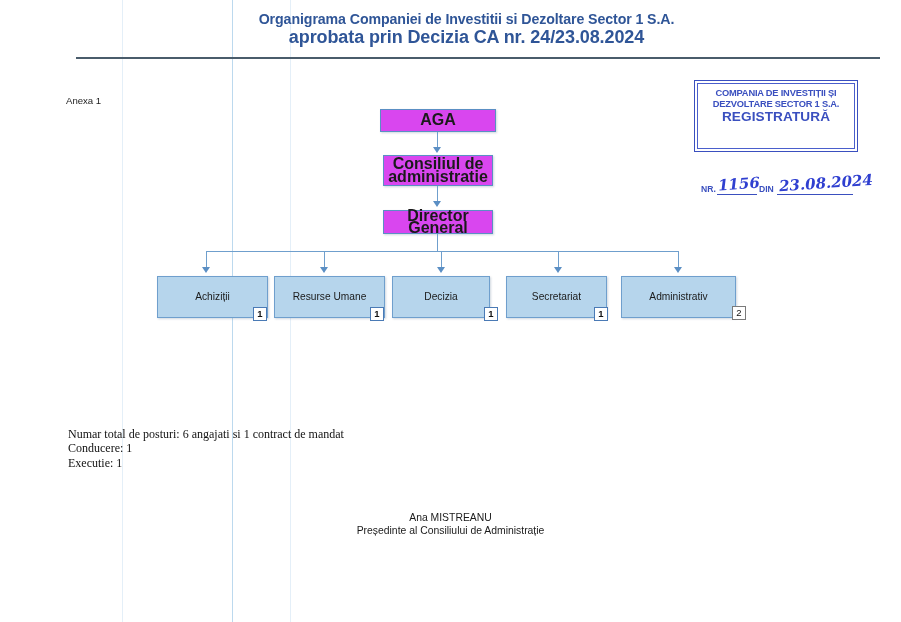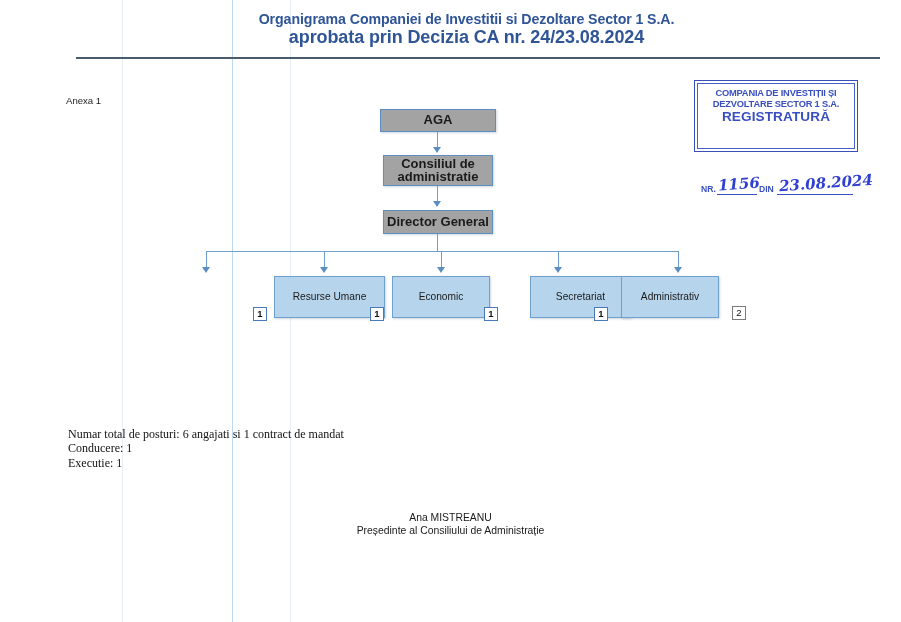--- a/index.html
+++ b/index.html
@@ -142,13 +142,13 @@
     position: absolute;
     box-sizing: border-box;
     border: 1.1px solid #5b8fc4;
-    background: #a3a3a3;
+    background: #d946ef;
     color: #1a1a1a;
     display: flex;
     align-items: center;
     justify-content: center;
     text-align: center;
-    font-size: 13px;
+    font-size: 16px;
     font-weight: bold;
     line-height: 12.5px;
     box-shadow: 1px 1px 2px rgba(120,140,160,0.35);

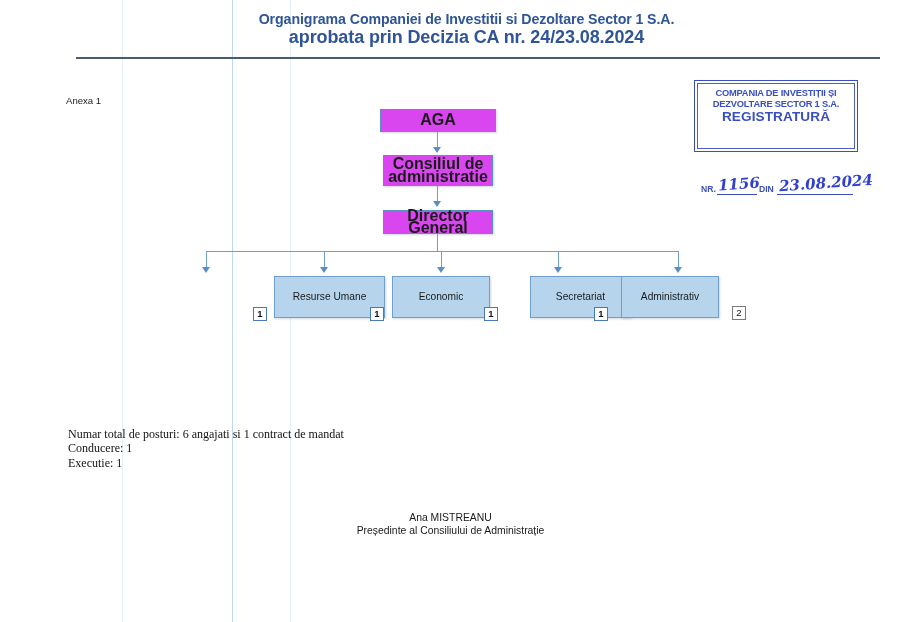--- a/index.html
+++ b/index.html
@@ -284,6 +284,7 @@
   <div class="vline" style="left:678px; top:251px; height:18px;"></div>
   <div class="arrow" style="left:674px; top:267px;"></div>
 
+  <div class="node dept" style="left:157px; top:276px; width:111px; height:42px;">Achiziții</div>
   <div class="badge" style="left:253px; top:307px;">1</div>
 
   <div class="node dept" style="left:274px; top:276px; width:111px; height:42px;">Resurse Umane</div>

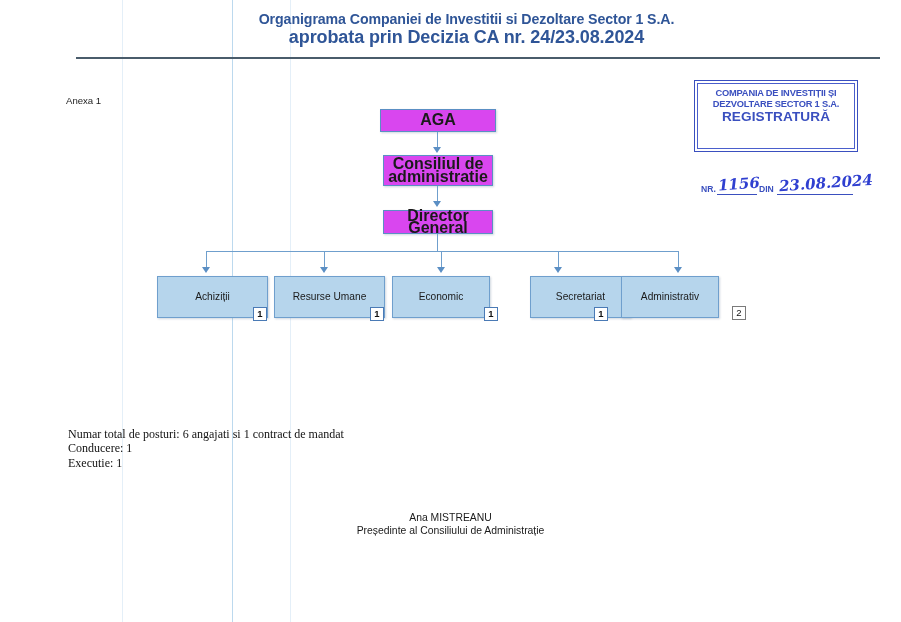--- a/index.html
+++ b/index.html
@@ -290,7 +290,7 @@
   <div class="node dept" style="left:274px; top:276px; width:111px; height:42px;">Resurse Umane</div>
   <div class="badge" style="left:370px; top:307px;">1</div>
 
-  <div class="node dept" style="left:392px; top:276px; width:98px; height:42px;">Economic</div>
+  <div class="node dept" style="left:392px; top:276px; width:98px; height:42px;">Decizia</div>
   <div class="badge" style="left:484px; top:307px;">1</div>
 
   <div class="node dept" style="left:506px; top:276px; width:101px; height:42px;margin-left:24px;">Secretariat</div>

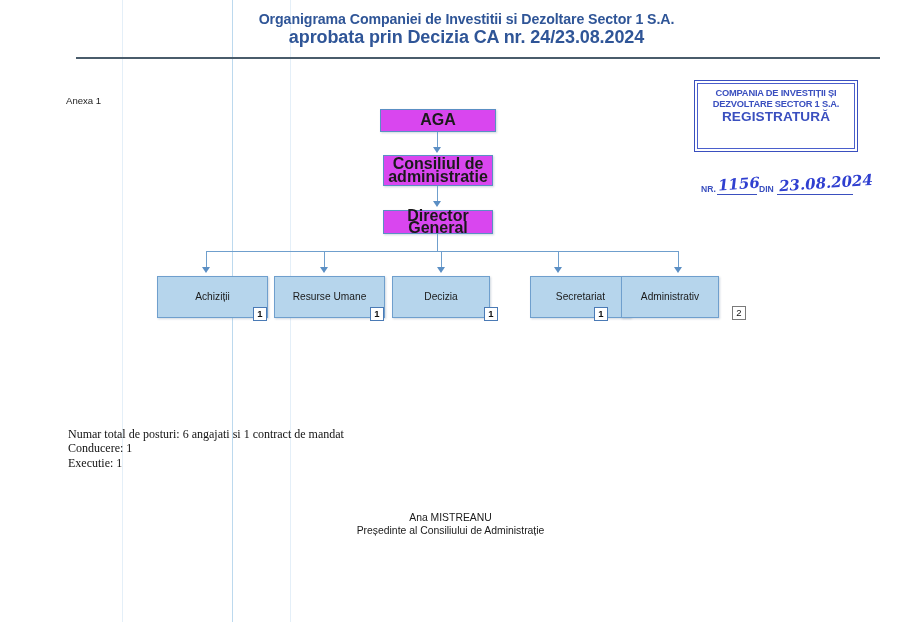--- a/index.html
+++ b/index.html
@@ -293,7 +293,7 @@
   <div class="node dept" style="left:392px; top:276px; width:98px; height:42px;">Decizia</div>
   <div class="badge" style="left:484px; top:307px;">1</div>
 
-  <div class="node dept" style="left:506px; top:276px; width:101px; height:42px;margin-left:24px;">Secretariat</div>
+  <div class="node dept" style="left:506px; top:276px; width:101px; height:42px;">Secretariat</div>
   <div class="badge" style="left:594px; top:307px;">1</div>
 
   <div class="node dept" style="left:621px; top:276px; width:98px; height:42px;">Administrativ</div>

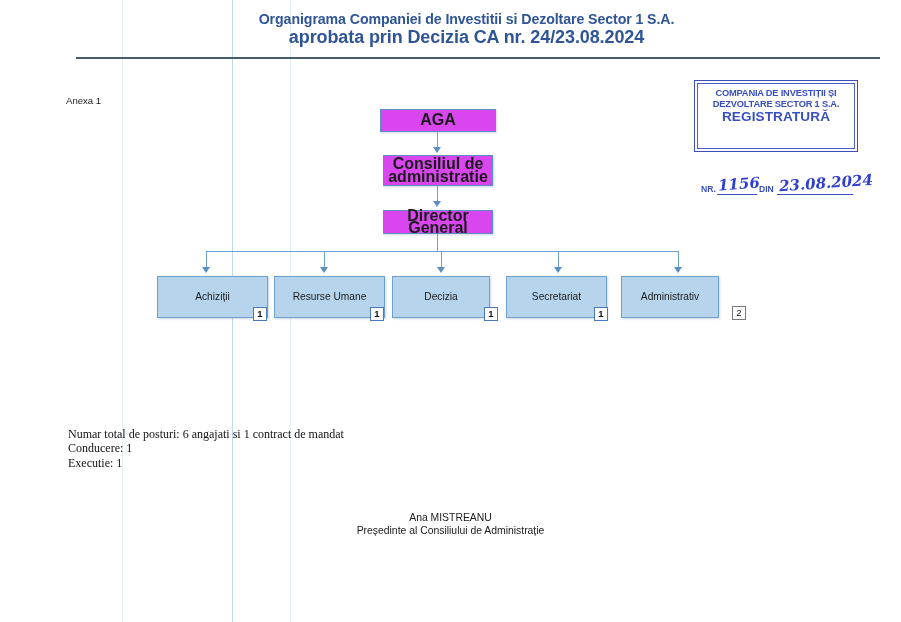--- a/index.html
+++ b/index.html
@@ -296,7 +296,7 @@
   <div class="node dept" style="left:506px; top:276px; width:101px; height:42px;">Secretariat</div>
   <div class="badge" style="left:594px; top:307px;">1</div>
 
-  <div class="node dept" style="left:621px; top:276px; width:98px; height:42px;">Administrativ</div>
+  <div class="node dept" style="left:621px; top:276px; width:115px; height:42px;">Administrativ</div>
   <div class="badge gray" style="left:732px; top:306px;">2</div>
 
   <div id="note">

